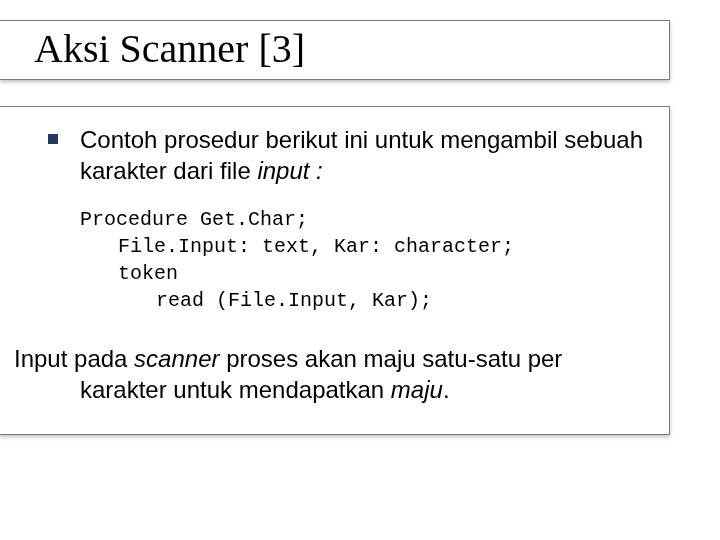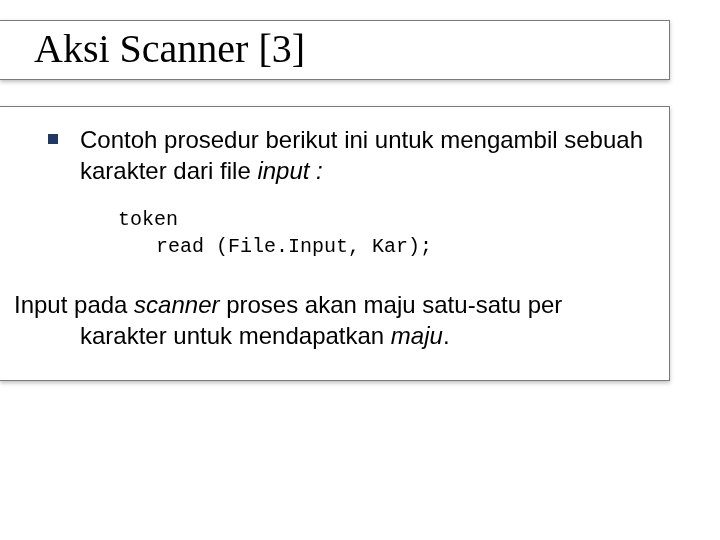--- a/index.html
+++ b/index.html
@@ -102,6 +102,7 @@
     </div>
 
     <div class="code-block">
+      <div class="code-l0">Procedure Get.Char;</div>
       <div class="code-l1">token</div>
       <div class="code-l2">read (File.Input, Kar);</div>
     </div>

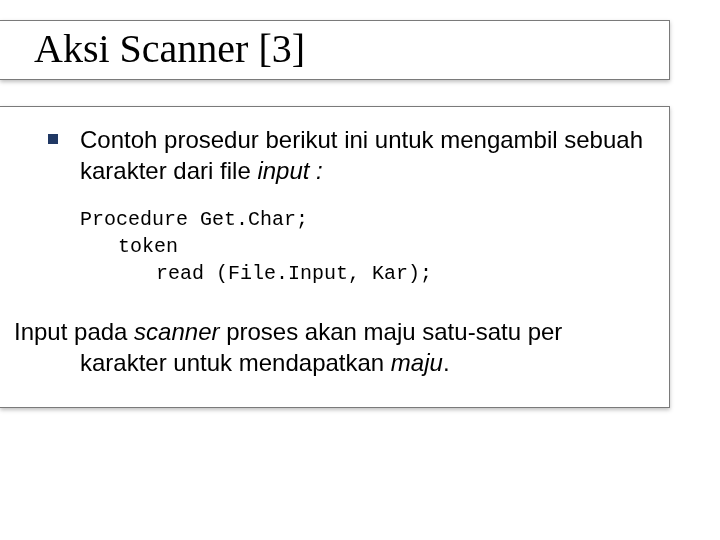--- a/index.html
+++ b/index.html
@@ -103,6 +103,7 @@
 
     <div class="code-block">
       <div class="code-l0">Procedure Get.Char;</div>
+      <div class="code-l1">File.Input: text, Kar: character;</div>
       <div class="code-l1">token</div>
       <div class="code-l2">read (File.Input, Kar);</div>
     </div>

